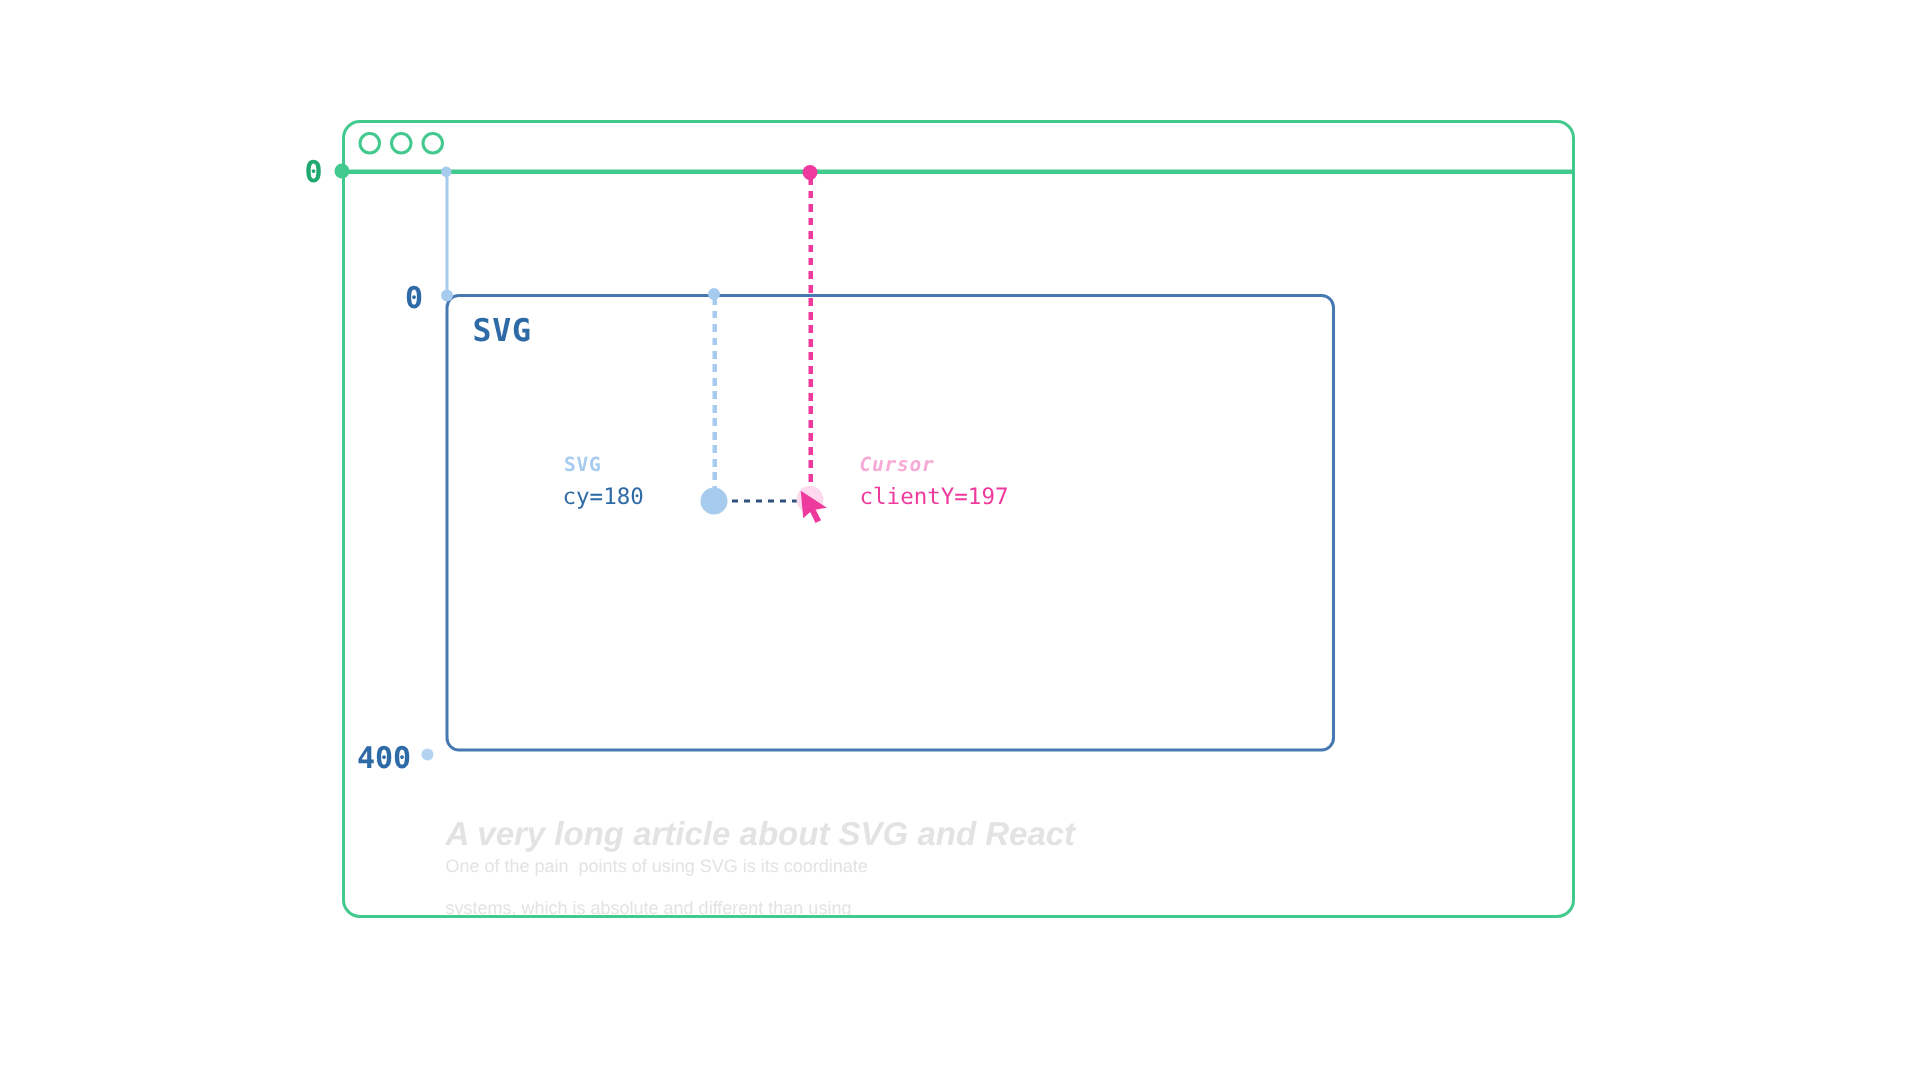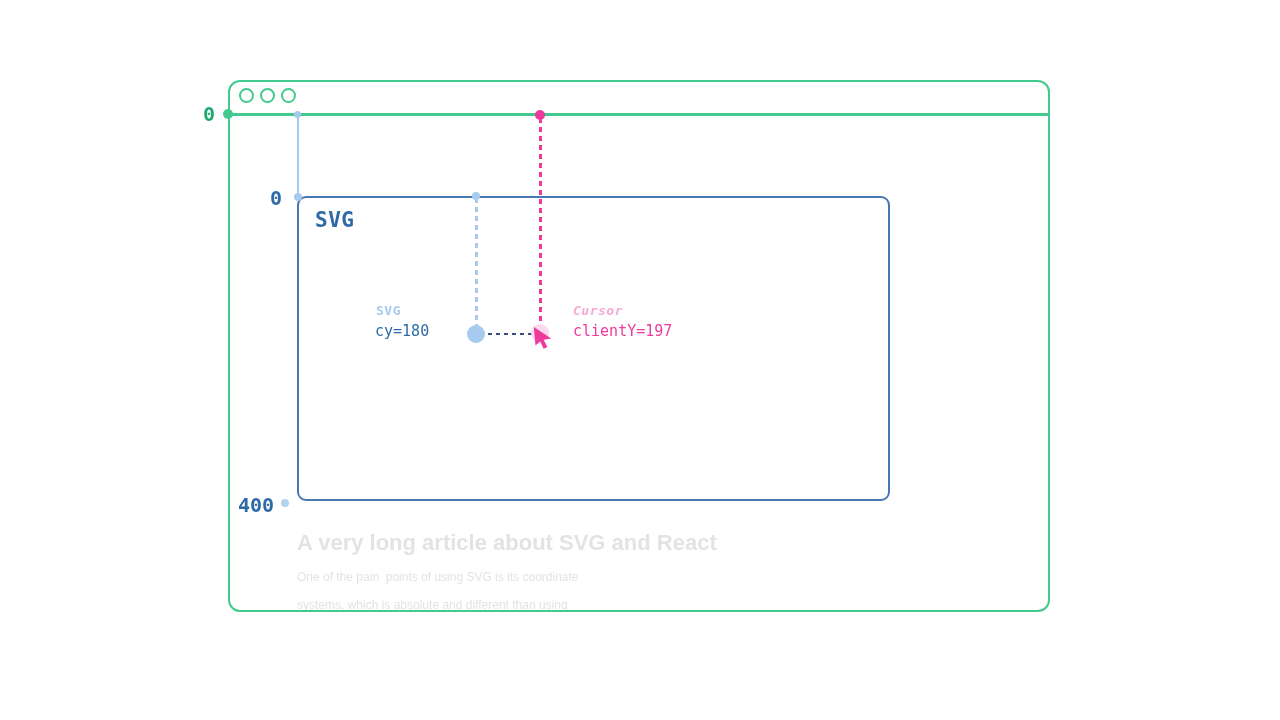--- a/index.html
+++ b/index.html
@@ -56,7 +56,7 @@
   
   .article{position:absolute;left:67px;top:448px;color:var(--gray-text,#e3e3e3);
            font-family:"Liberation Sans", sans-serif;z-index:1;}
-  .article h2{position:absolute;left:0;top:0;margin:0;font-size:22px;font-weight:bold;white-space:nowrap;}
+  .article h2{position:absolute;left:0;top:13px;margin:0;font-size:22px;font-weight:bold;white-space:nowrap;font-style:italic;}
   .article p{position:absolute;left:0;margin:0;font-size:12px;white-space:pre;color:var(--gray-text,#e3e3e3);}
   .article .l1{top:40px;}
   .article .l2{top:68px;}

